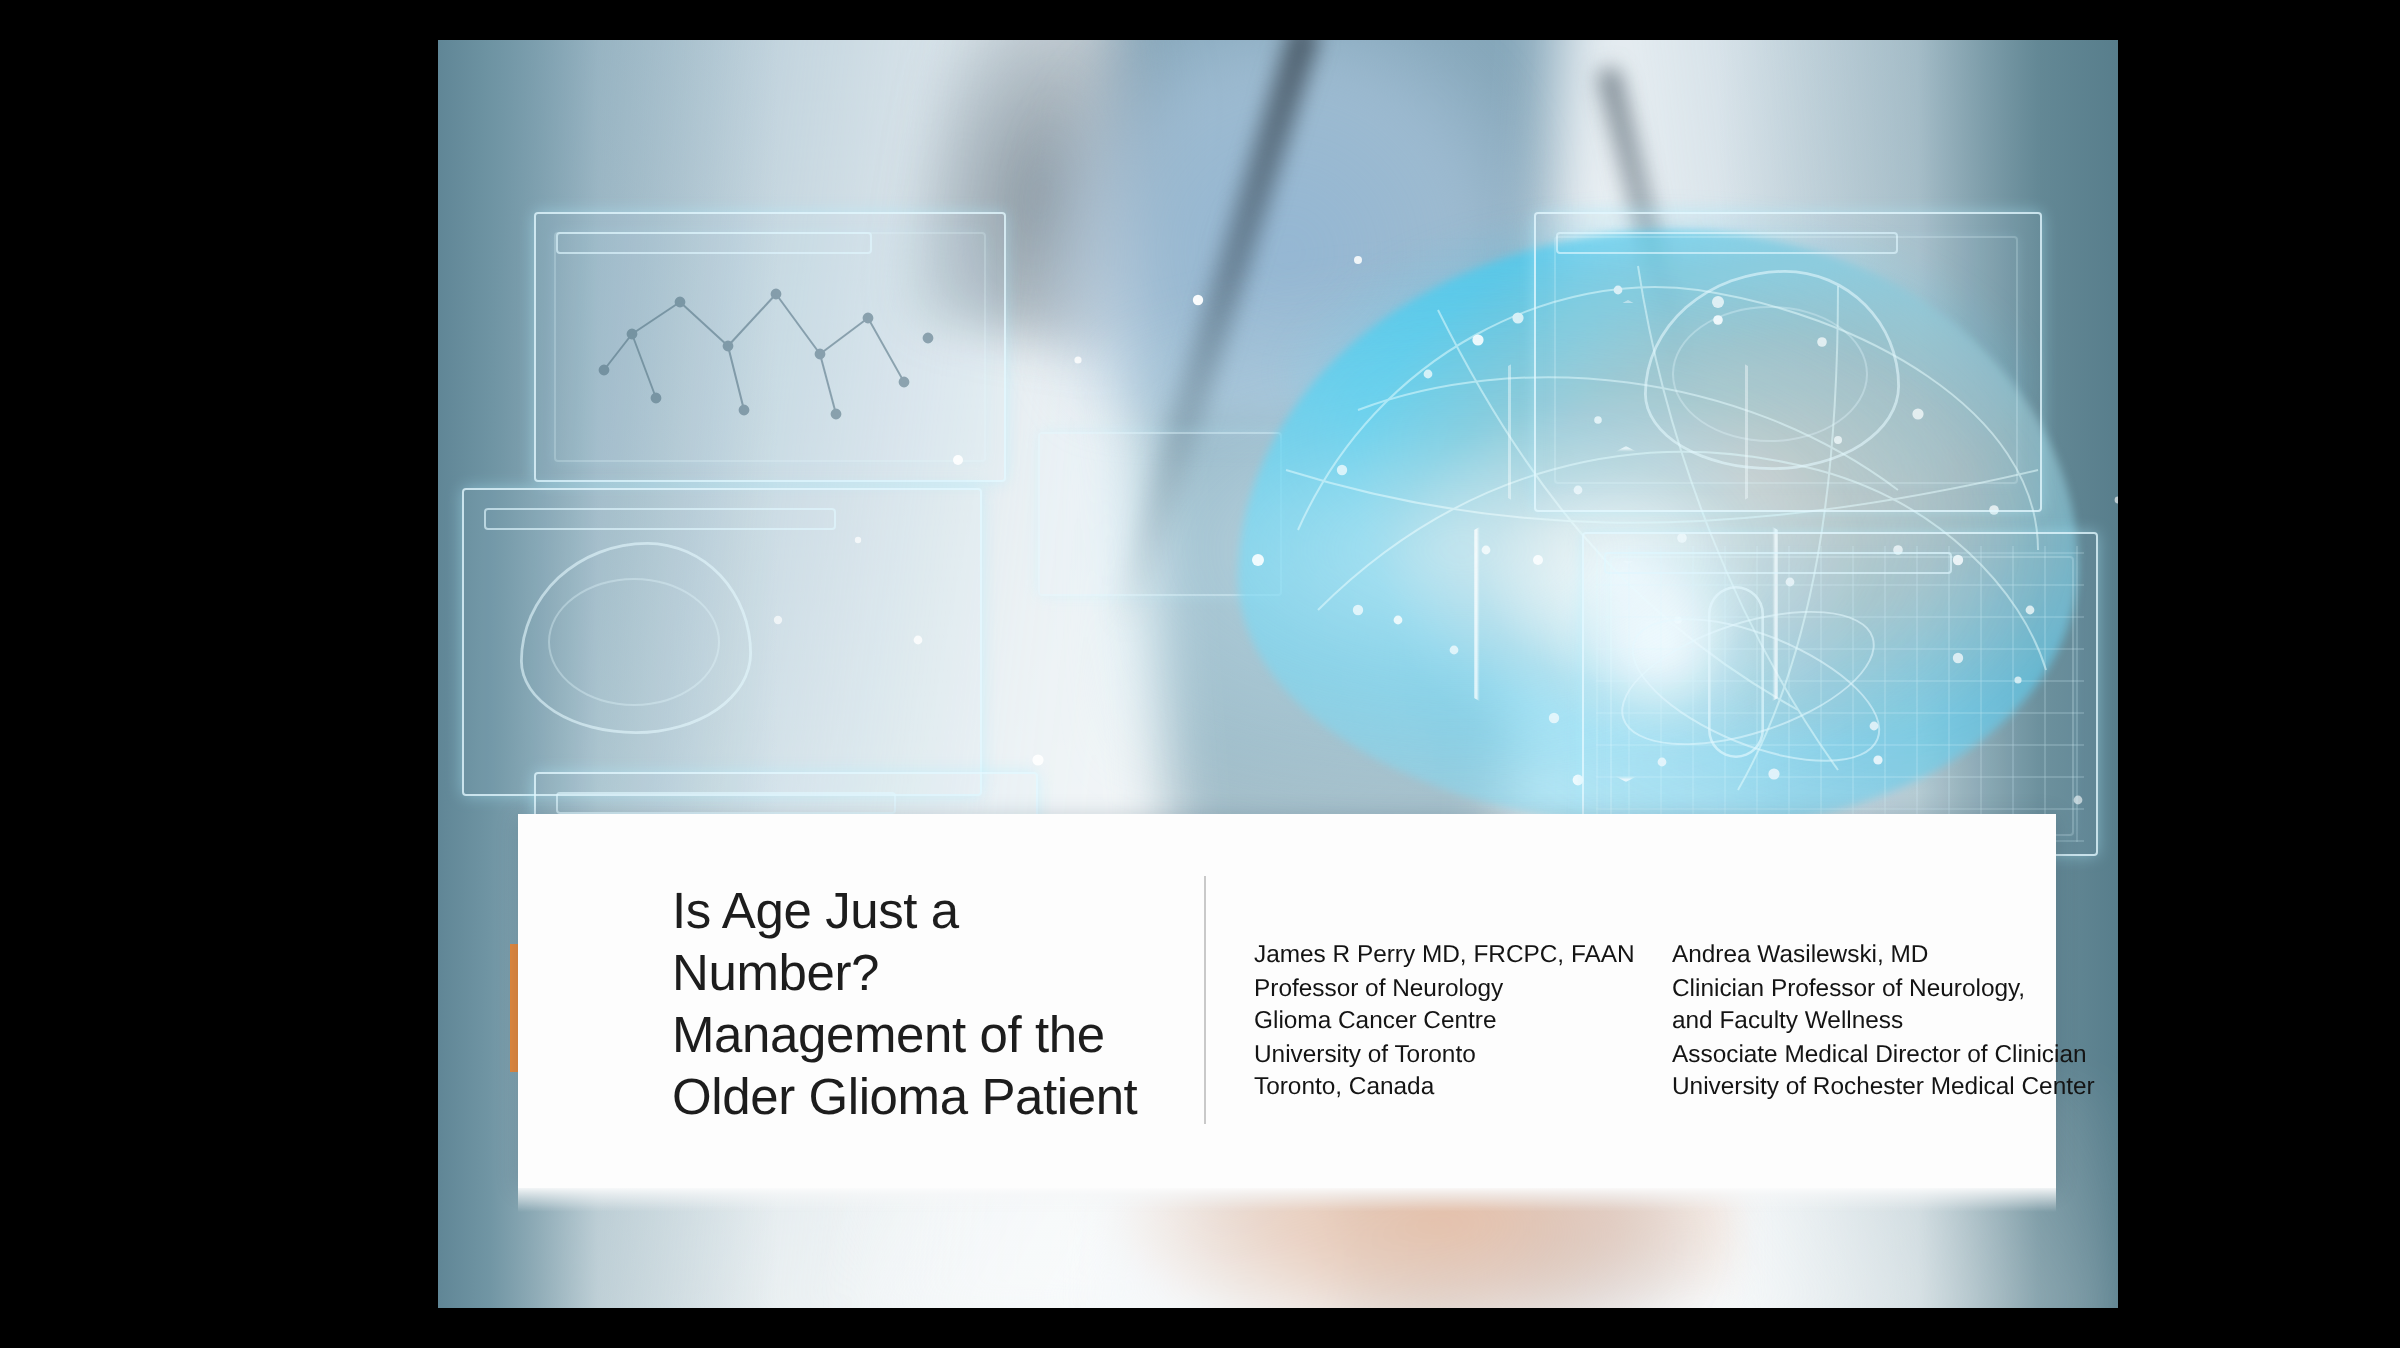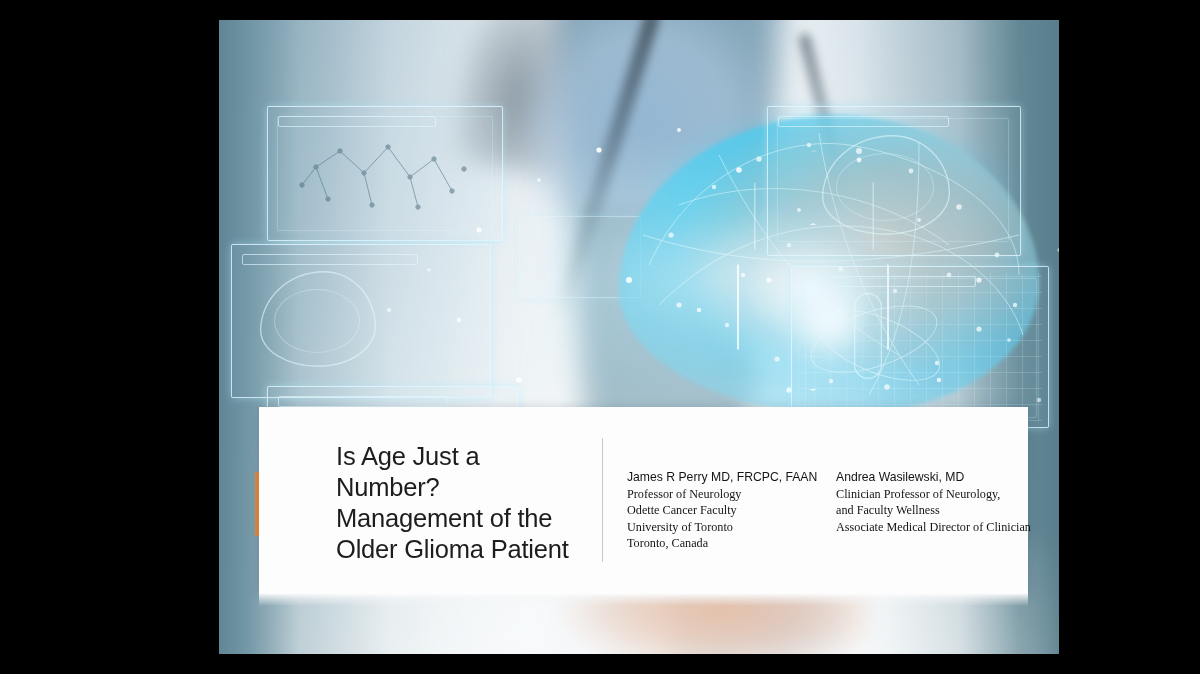--- a/index.html
+++ b/index.html
@@ -316,7 +316,7 @@
   #speaker-1 { left: 368px; width: 200px; }
   #speaker-2 { left: 559px; width: 222px; margin-left: 18px; }
   .speaker .sname { font-weight: normal; display: block; }
-  .speaker .sline { display: block; font-family: Liberation Serif, serif; }
+  .speaker .sline { display: block; }
 
   
   .card-shadow {

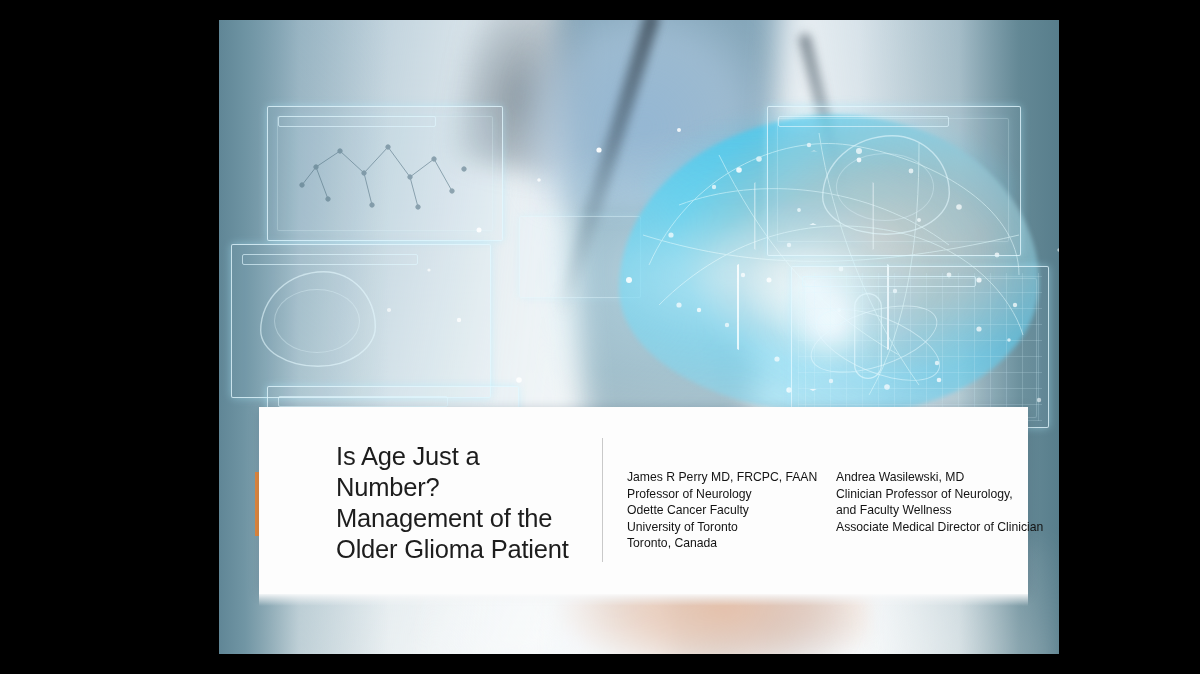--- a/index.html
+++ b/index.html
@@ -493,7 +493,7 @@
       <div class="speaker" id="speaker-1">
         <span class="sname">James R Perry MD, FRCPC, FAAN</span>
         <span class="sline">Professor of Neurology</span>
-        <span class="sline">Odette Cancer Faculty</span>
+        <span class="sline">Glioma Cancer Centre</span>
         <span class="sline">University of Toronto</span>
         <span class="sline">Toronto, Canada</span>
       </div>

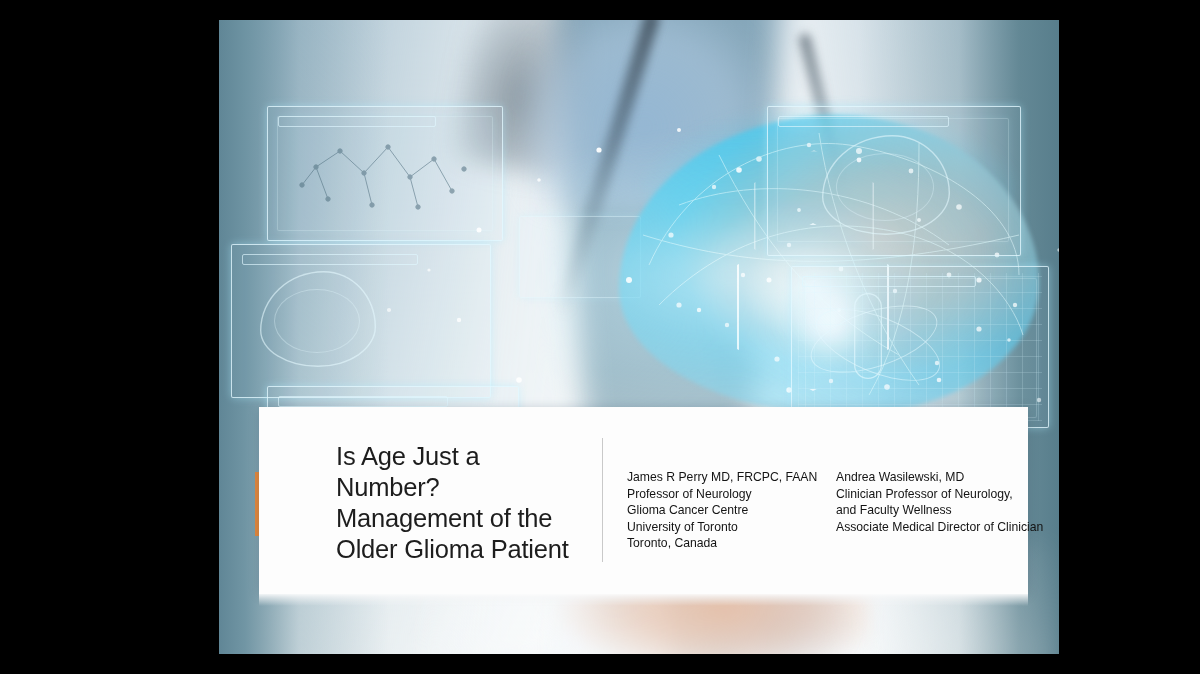--- a/index.html
+++ b/index.html
@@ -503,6 +503,7 @@
         <span class="sline">Clinician Professor of Neurology,</span>
         <span class="sline">and Faculty Wellness</span>
         <span class="sline">Associate Medical Director of Clinician</span>
+        <span class="sline">University of Rochester Medical Center</span>
       </div>
     </div>
     <div class="card-shadow"></div>

